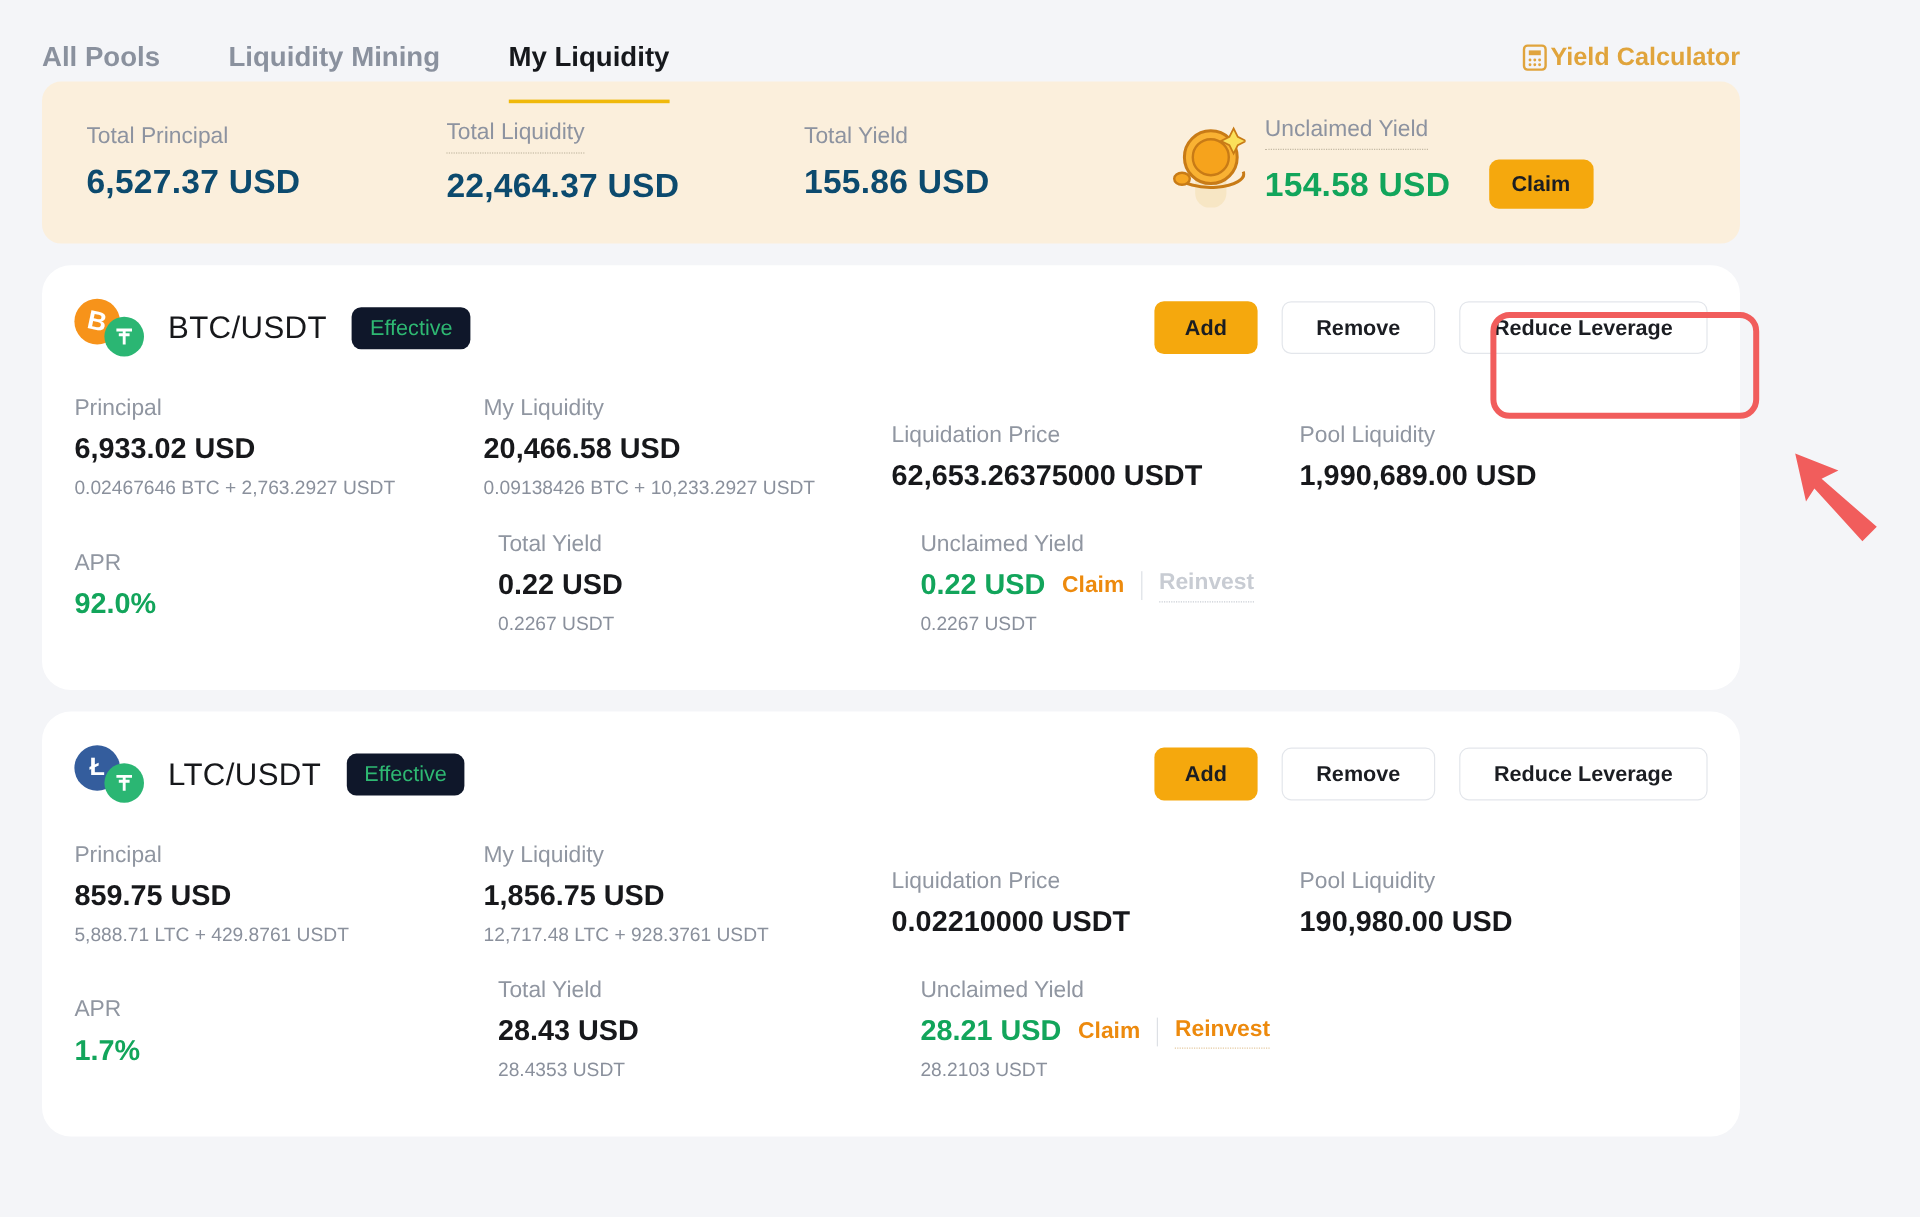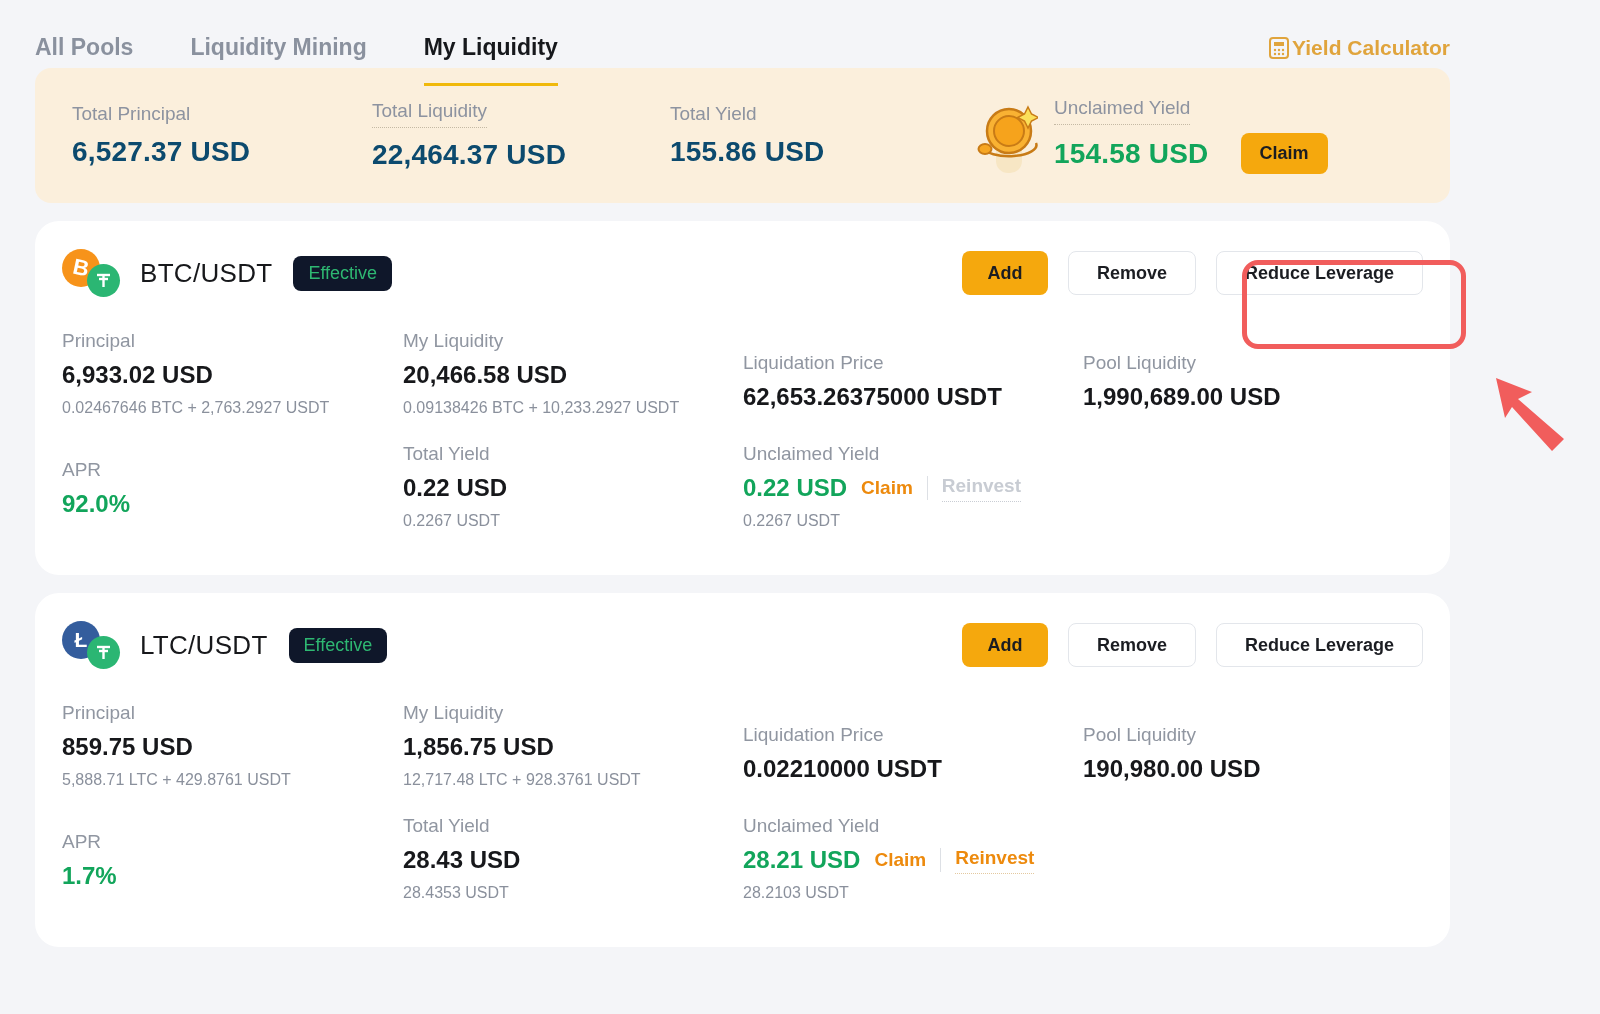--- a/index.html
+++ b/index.html
@@ -47,7 +47,7 @@
   .btn-ghost { background:#fff; border:1px solid #E3E6EB; padding:0 28px; }
 
   .stats { display:grid; grid-template-columns:341px 340px 340px 1fr; margin-top:33px; }
-  .stats.r2 { margin-top:26px; }
+  .stats.r2 { margin-top:26px;gap:12px; }
   .stat .lbl { font-size:19px; color:#9096A1; }
   .stat .val { font-size:24px; font-weight:700; margin-top:9px; color:#17181B; }
   .stat .sub { font-size:16px; color:#8A909C; margin-top:10px; }

